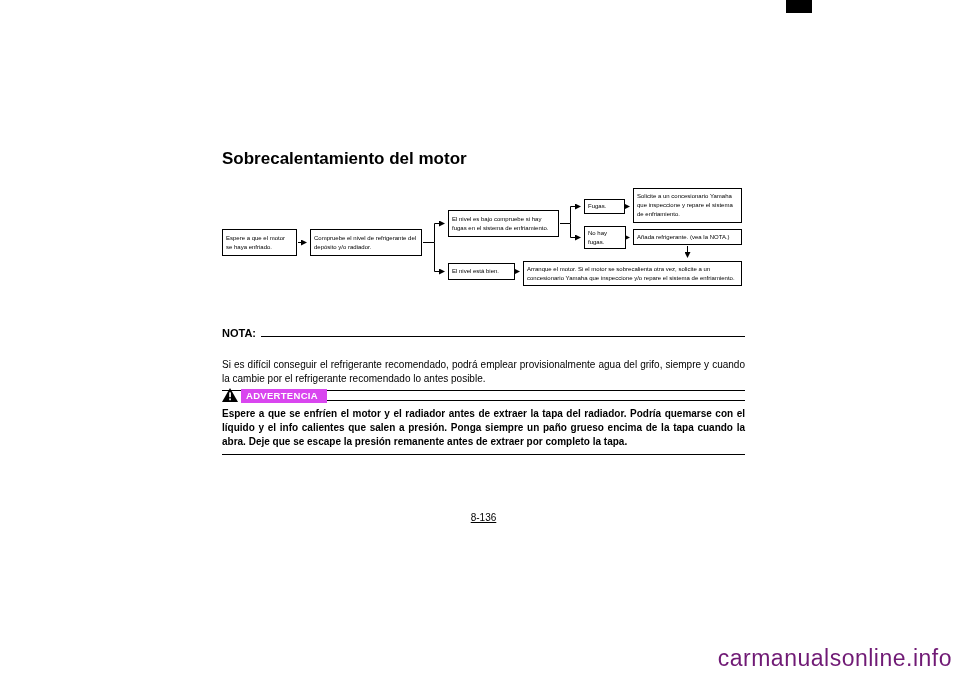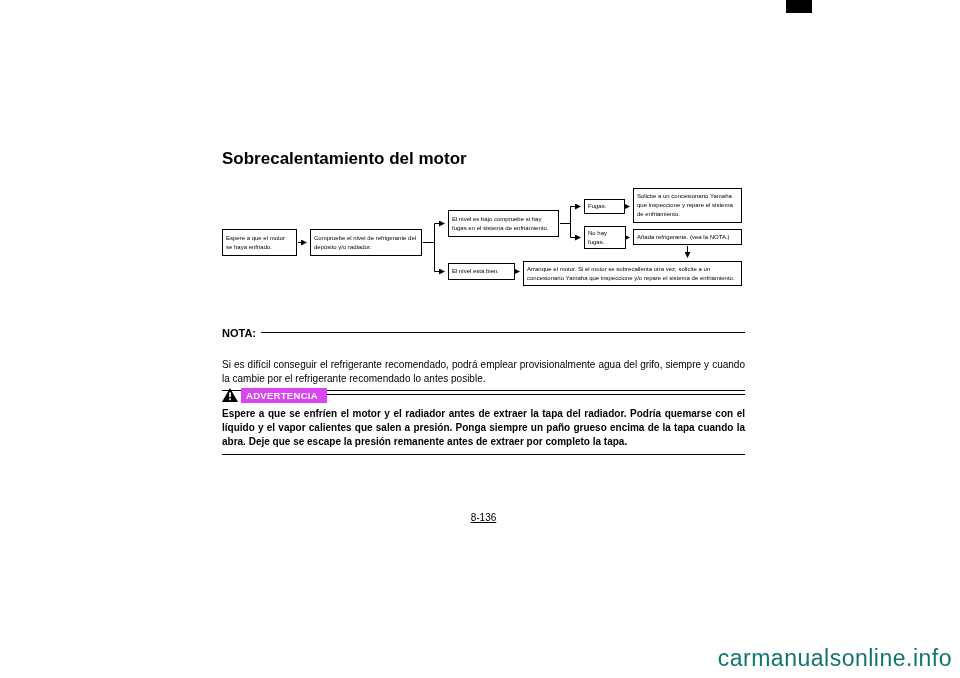--- a/index.html
+++ b/index.html
@@ -49,7 +49,7 @@
 
   
   .section { position: absolute; left: 222px; width: 523px; }
-  .rule-row { display: flex; align-items: center; }
+  .rule-row { display: flex; align-items: flex-end; }
   .rule-fill { flex: 1; border-bottom: 1px solid #000; margin-bottom: 2px; }
   .rule-full { border-bottom: 1px solid #000; height: 0; }
 

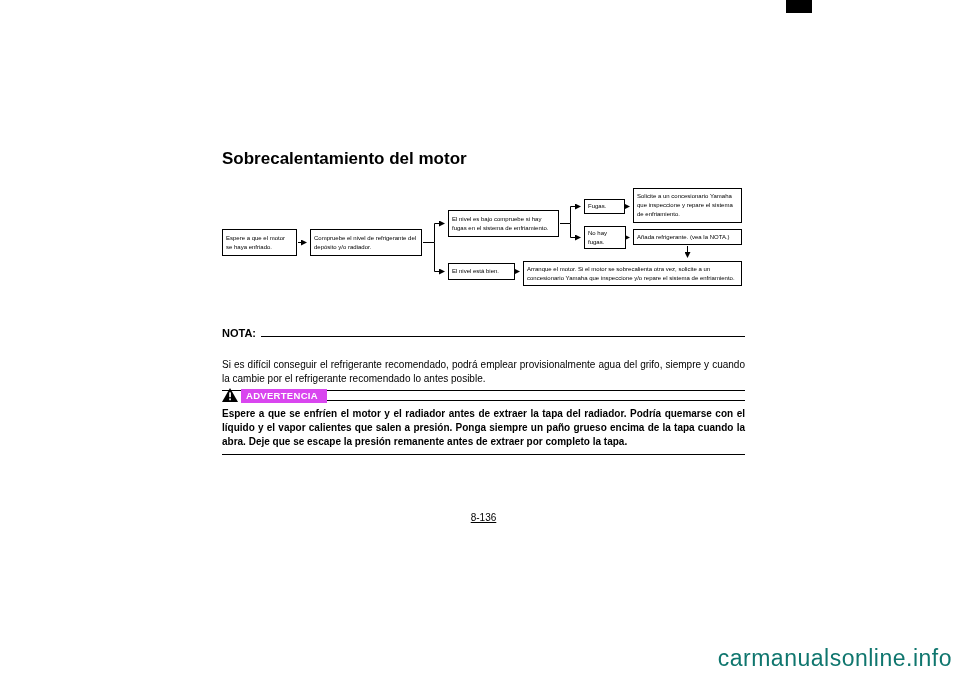--- a/index.html
+++ b/index.html
@@ -150,7 +150,7 @@
       <span class="warn-label">ADVERTENCIA</span>
       <span class="rule-fill"></span>
     </div>
-    <p class="warn-text">Espere a que se enfríen el motor y el radiador antes de extraer la tapa del radiador. Podría quemarse con el líquido y el vapor calientes que salen a presión. Ponga siempre un paño grueso encima de la tapa cuando la abra. Deje que se escape la presión remanente antes de extraer por completo la tapa.</p>
+    <p class="warn-text">Espere a que se enfríen el motor y el radiador antes de extraer la tapa del radiador. Podría quemarse con el líquido y el info calientes que salen a presión. Ponga siempre un paño grueso encima de la tapa cuando la abra. Deje que se escape la presión remanente antes de extraer por completo la tapa.</p>
     <div class="rule-full"></div>
   </div>
 

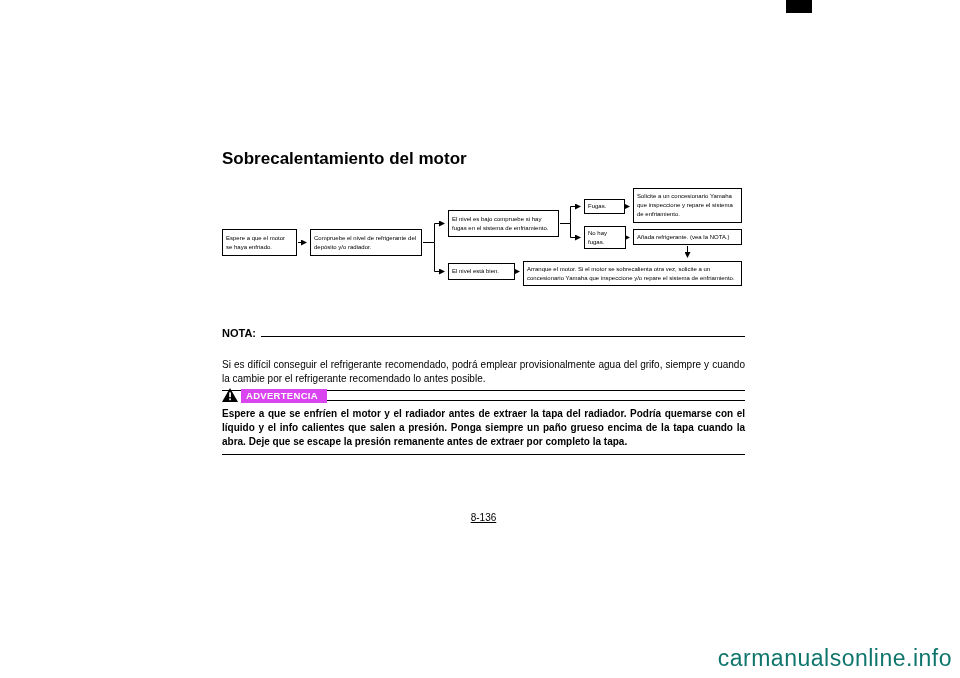--- a/index.html
+++ b/index.html
@@ -81,7 +81,7 @@
 
   .watermark {
     position: absolute; right: 8px; bottom: 6px;
-    font-size: 23px; color: #0f766e; letter-spacing: 0.5px;
+    font-size: 23px; color: #701a75; letter-spacing: 0.5px;
   }
 </style>
 </head>

